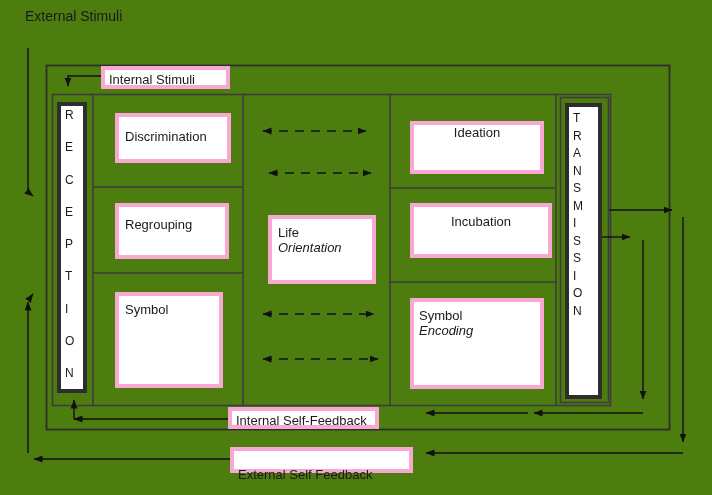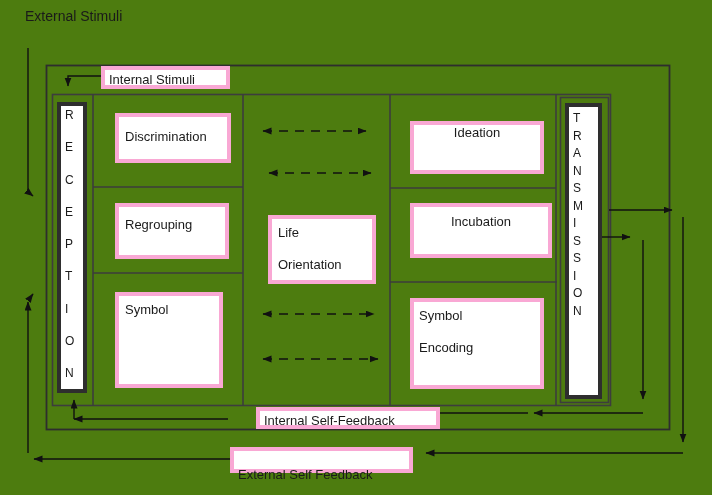--- a/index.html
+++ b/index.html
@@ -11,7 +11,7 @@
        box-sizing:border-box;font-size:13px;line-height:15px;}
   .vstack{display:flex;flex-direction:column;font-size:12px;}
   .vstack span{display:block;}
-  .line2{margin-top:17px;}
+  .line2{font-style:italic;}
   .center{text-align:center;}
 </style>
 </head>

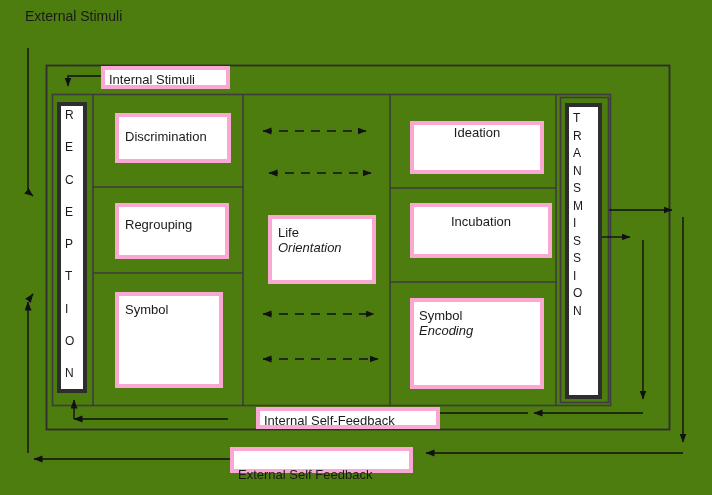--- a/index.html
+++ b/index.html
@@ -129,7 +129,7 @@
     <span>N</span>
   </div>
 
-  <div class="box" style="left:228px;top:407px;width:184px;height:22px;padding:2px 0 0 4px;margin-left:28px;">
+  <div class="box" style="left:228px;top:407px;width:151px;height:22px;padding:2px 0 0 4px;">
     <span>Internal Self-Feedback</span>
   </div>
 

